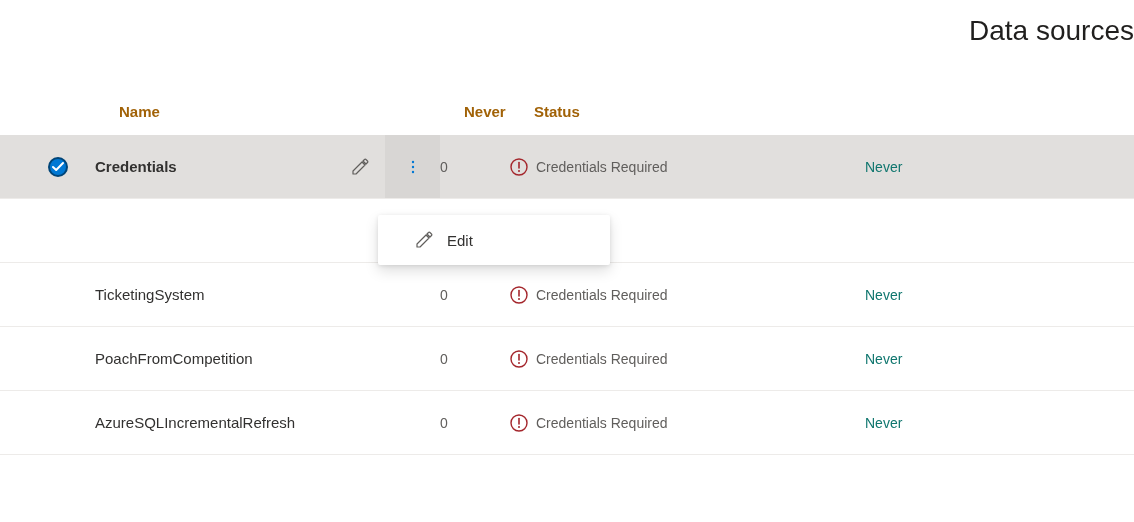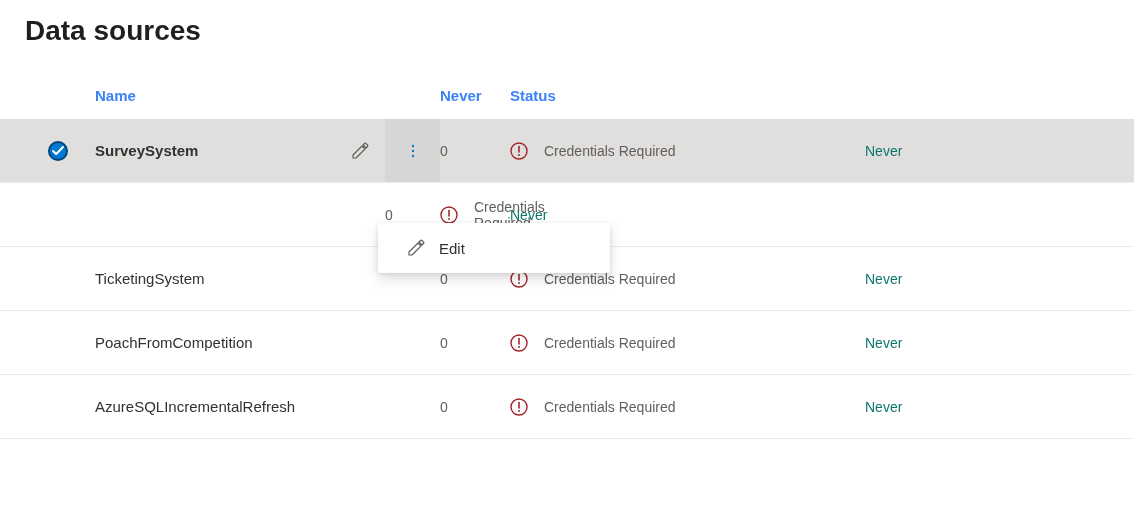--- a/index.html
+++ b/index.html
@@ -13,9 +13,10 @@
     }
     .page-title {
       font-size: 28px;
-      font-weight: 700;
-      margin: 15px 0 24px 25px;
+      font-weight: 400;
+      margin: 15px 0 40px 25px;
       color: #201f1e;
+      text-align: right;
     }
     .table {
       width: 100%;

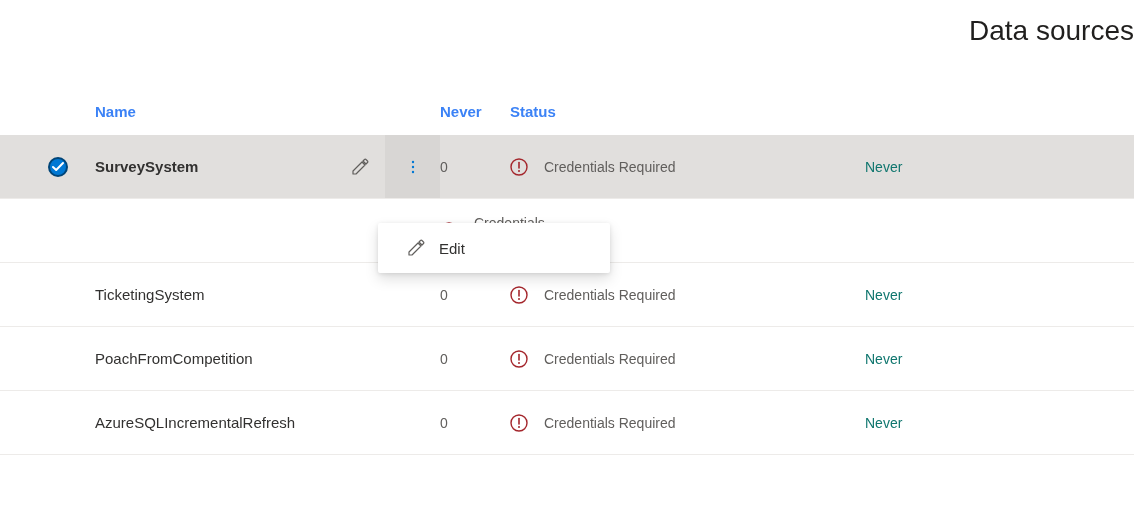--- a/index.html
+++ b/index.html
@@ -30,7 +30,8 @@
       height: 48px;
       font-weight: 600;
       font-size: 15px;
-      color: #3b82f6;
+      color: #a16207;
+      margin-left: 24px;
     }
     .row {
       height: 64px;

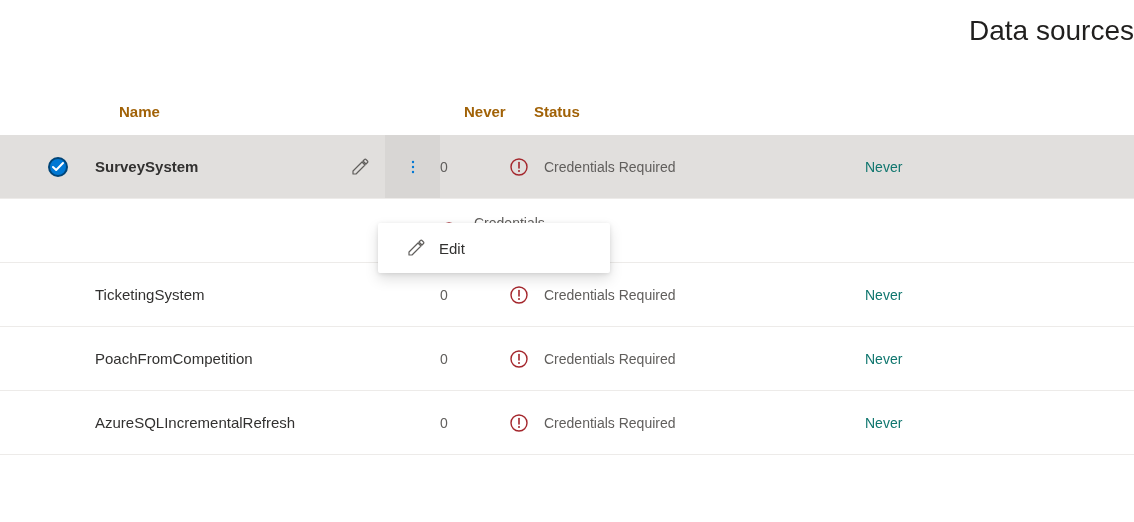--- a/index.html
+++ b/index.html
@@ -144,7 +144,7 @@
           </svg>
       </div>
     </div>
-    <div class="name-cell">SurveySystem</div>
+    <div class="name-cell">Credentials</div>
     <div class="edit-cell">
       <svg class="pencil-icon" viewBox="0 0 18 18">
           <path d="M2 13 L11 4 L14 7 L5 16 L2 16 Z M12 3 L13.5 1.5 a1 1 0 0 1 1.5 0 L16.5 3 a1 1 0 0 1 0 1.5 L15 6 Z" fill="none" stroke="#605e5c" stroke-width="1.2" stroke-linejoin="round"></path>

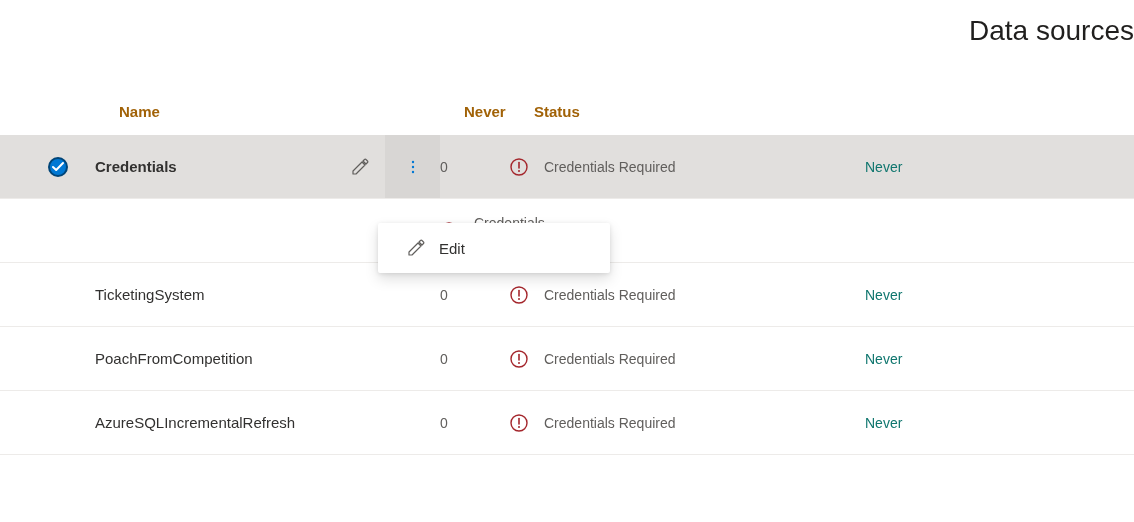--- a/index.html
+++ b/index.html
@@ -87,7 +87,7 @@
     .status-cell {
       display: flex;
       align-items: center;
-      gap: 16px;
+      gap: 8px;
       color: #605e5c;
     }
     .refreshed-cell {

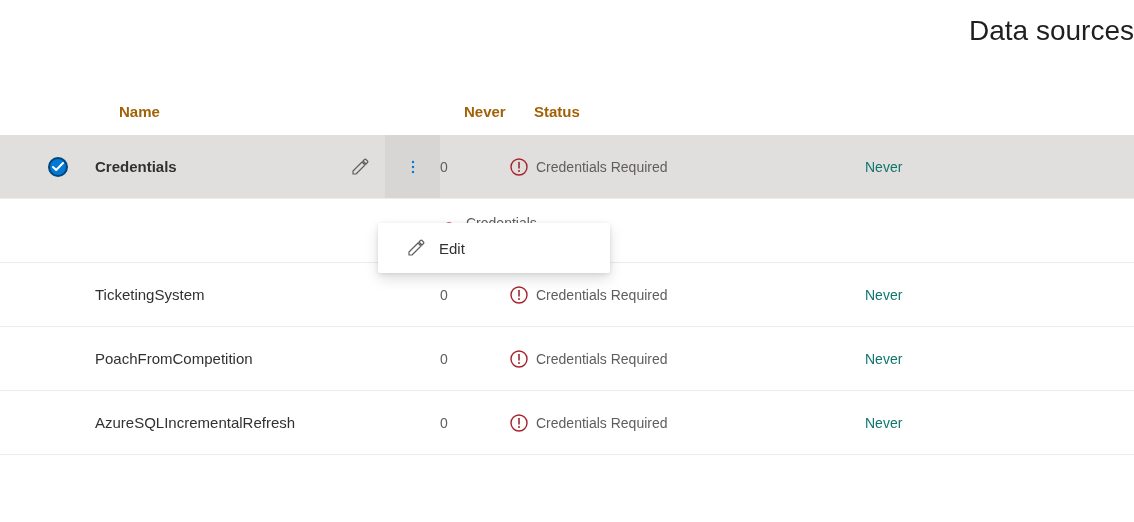--- a/index.html
+++ b/index.html
@@ -100,12 +100,12 @@
     .context-menu {
       position: absolute;
       left: 378px;
-      top: 223px;
+      top: 215px;
       width: 232px;
       background: #fff;
       box-shadow: 0 6px 14px rgba(0,0,0,0.13), 0 1px 4px rgba(0,0,0,0.1);
       border-radius: 2px;
-      padding: 6px 9px;
+      padding: 6px 17px;
       z-index: 10;
     }
     .menu-item {

